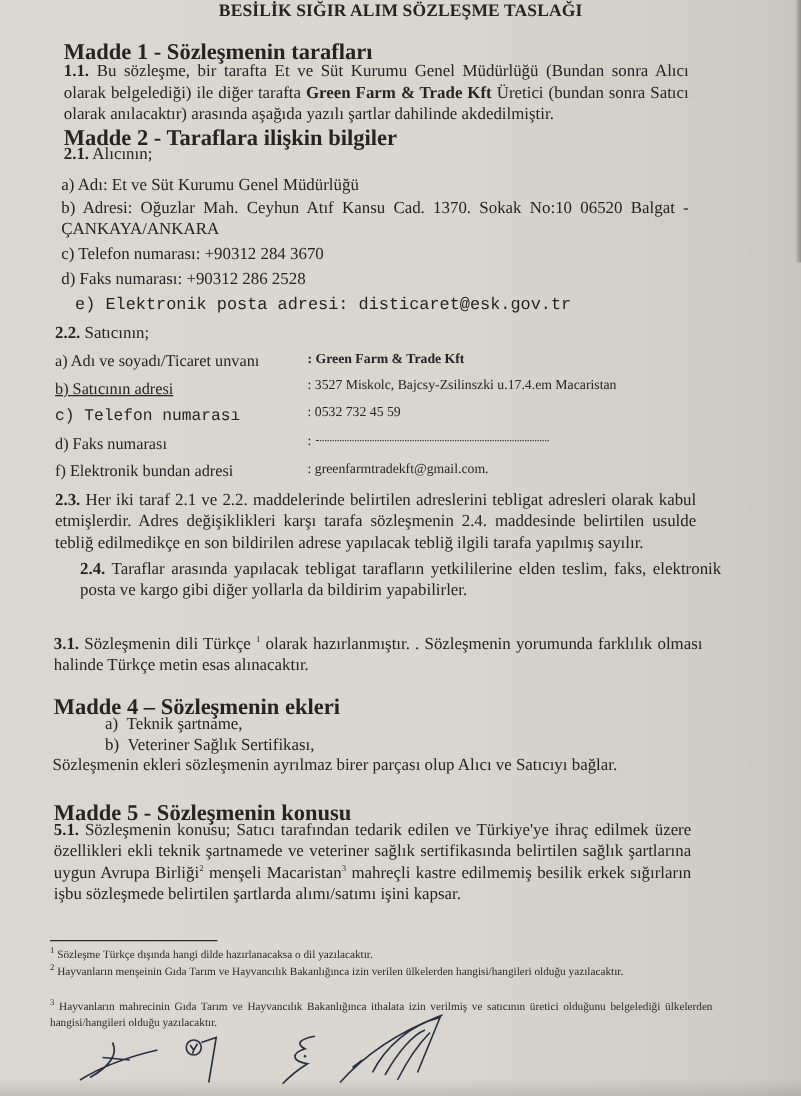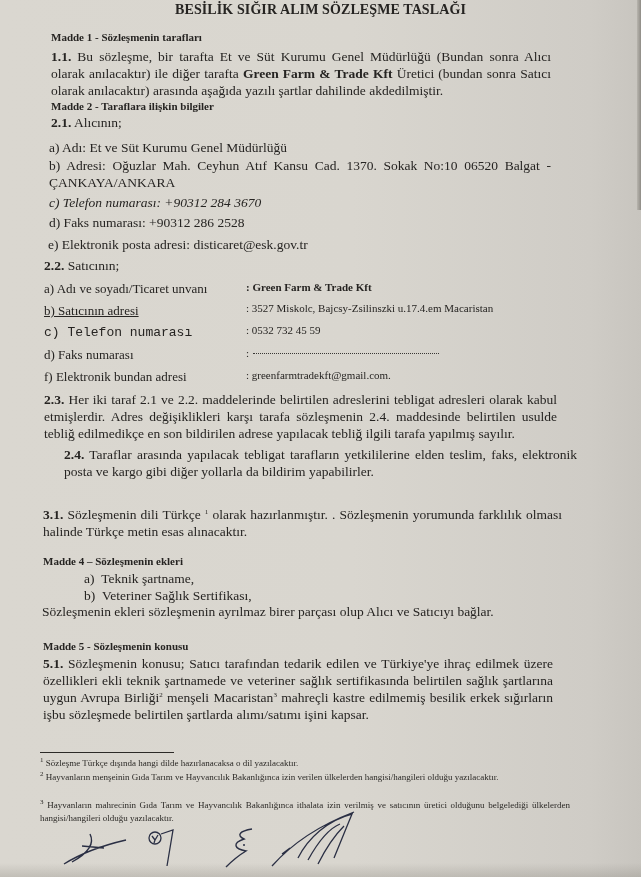--- a/index.html
+++ b/index.html
@@ -39,7 +39,7 @@
       font-size: 14px;
       letter-spacing: 0.1px;
     }
-    .heading { font-weight: bold; font-size: 11px; }
+    .heading { font-weight: bold; font-size: 18px; }
     .txt { font-size: 13.5px; }
     .para {
       position: absolute;

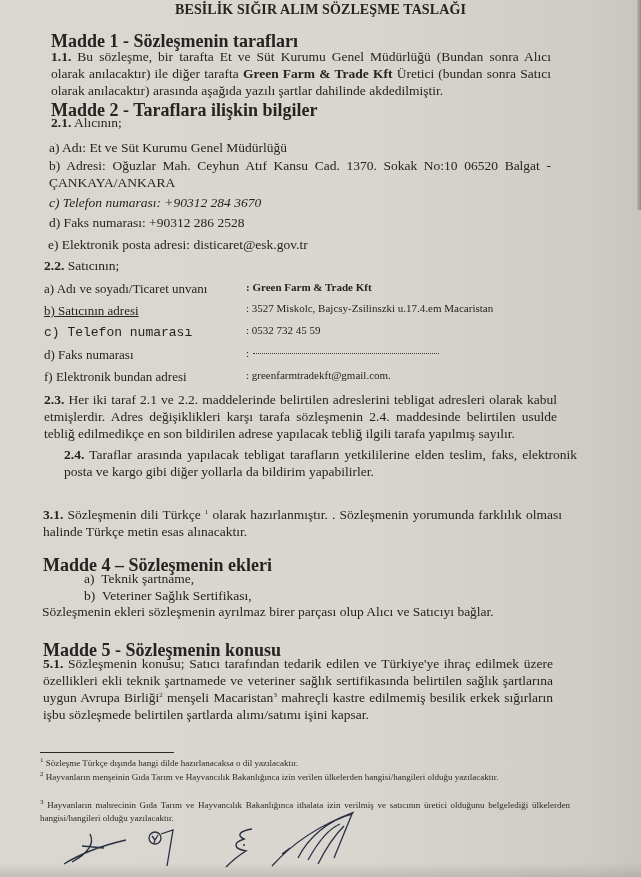--- a/index.html
+++ b/index.html
@@ -85,7 +85,7 @@
 
   <div class="abs heading" style="left:51px; top:31px;">Madde 1 - Sözleşmenin tarafları</div>
   <div class="para" style="left:51px; top:48px; width:500px;">
-    <b>1.1.</b><span> Bu sözleşme, bir tarafta Et ve Süt Kurumu Genel Müdürlüğü (Bundan sonra Alıcı olarak anılacaktır) ile diğer tarafta </span><b>Green Farm &amp; Trade Kft</b><span> Üretici (bundan sonra Satıcı olarak anılacaktır) arasında aşağıda yazılı şartlar dahilinde akdedilmiştir.</span>
+    <b>1.1.</b><span> Bu sözleşme, bir tarafta Et ve Süt Kurumu Genel Müdürlüğü (Bundan sonra Alıcı olarak belgelediği) ile diğer tarafta </span><b>Green Farm &amp; Trade Kft</b><span> Üretici (bundan sonra Satıcı olarak anılacaktır) arasında aşağıda yazılı şartlar dahilinde akdedilmiştir.</span>
   </div>
 
   <div class="abs heading" style="left:51px; top:100px;">Madde 2 - Taraflara ilişkin bilgiler</div>

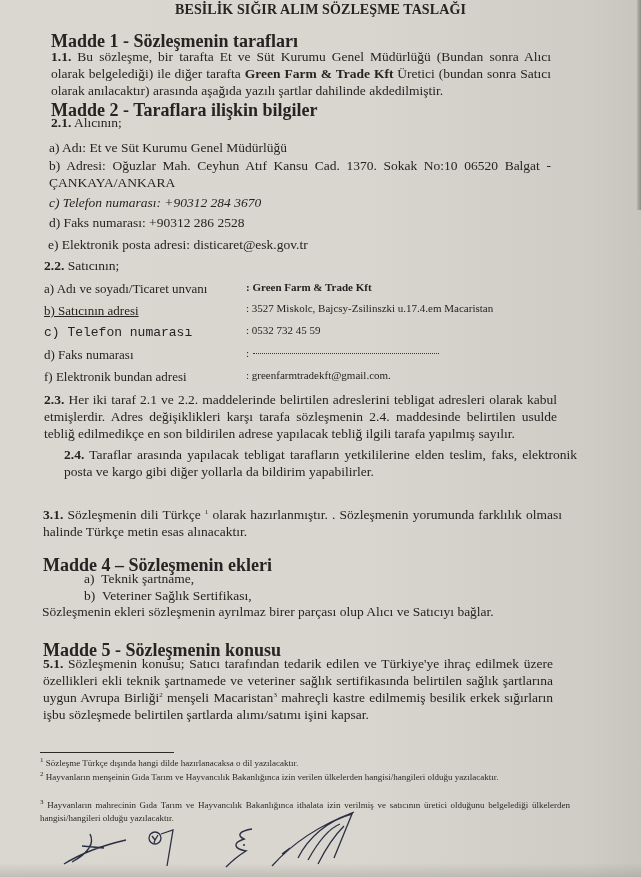--- a/index.html
+++ b/index.html
@@ -93,7 +93,7 @@
   <div class="abs txt" style="left:49px; top:140px;">a) Adı: Et ve Süt Kurumu Genel Müdürlüğü</div>
   <div class="abs txt" style="left:49px; top:158px; width:502px; text-align:justify; text-align-last:justify;">b) Adresi: Oğuzlar Mah. Ceyhun Atıf Kansu Cad. 1370. Sokak No:10 06520 Balgat -</div>
   <div class="abs txt" style="left:49px; top:175px;">ÇANKAYA/ANKARA</div>
-  <div class="abs txt" style="left:49px; top:195px;font-style:italic;">c) Telefon numarası: +90312 284 3670</div>
+  <div class="abs txt" style="left:49px; top:195px;">c) Telefon numarası: +90312 284 3670</div>
   <div class="abs txt" style="left:49px; top:215px;">d) Faks numarası: +90312 286 2528</div>
   <div class="abs txt" style="left:48px; top:237px;">e) Elektronik posta adresi: disticaret@esk.gov.tr</div>
 

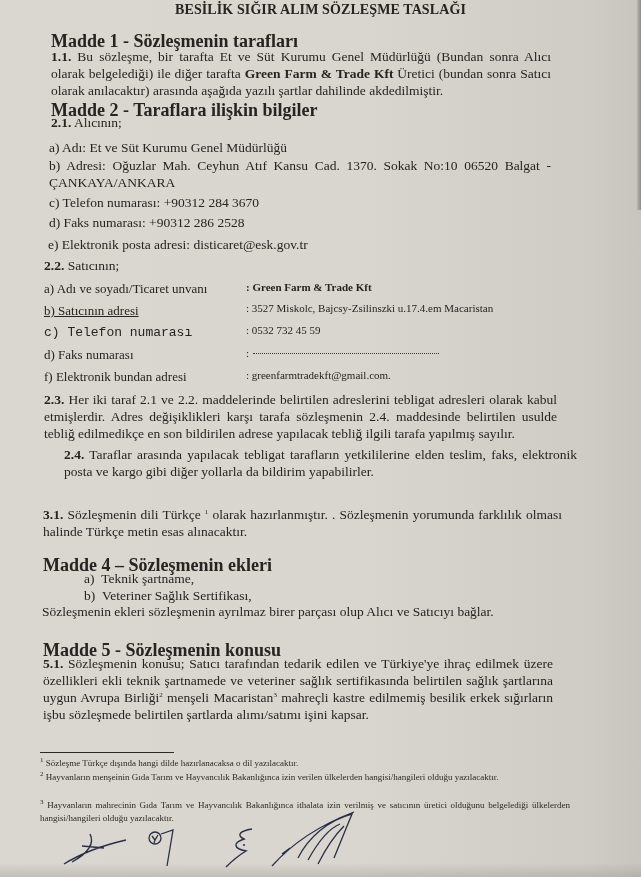--- a/index.html
+++ b/index.html
@@ -95,7 +95,7 @@
   <div class="abs txt" style="left:49px; top:175px;">ÇANKAYA/ANKARA</div>
   <div class="abs txt" style="left:49px; top:195px;">c) Telefon numarası: +90312 284 3670</div>
   <div class="abs txt" style="left:49px; top:215px;">d) Faks numarası: +90312 286 2528</div>
-  <div class="abs txt" style="left:48px; top:237px;">e) Elektronik posta adresi: disticaret@esk.gov.tr</div>
+  <div class="abs txt" style="left:60px; top:237px;font-family:Liberation Mono, monospace;">e) Elektronik posta adresi: disticaret@esk.gov.tr</div>
 
   <div class="abs txt" style="left:44px; top:258px;"><b>2.2.</b><span> Satıcının;</span></div>
 

